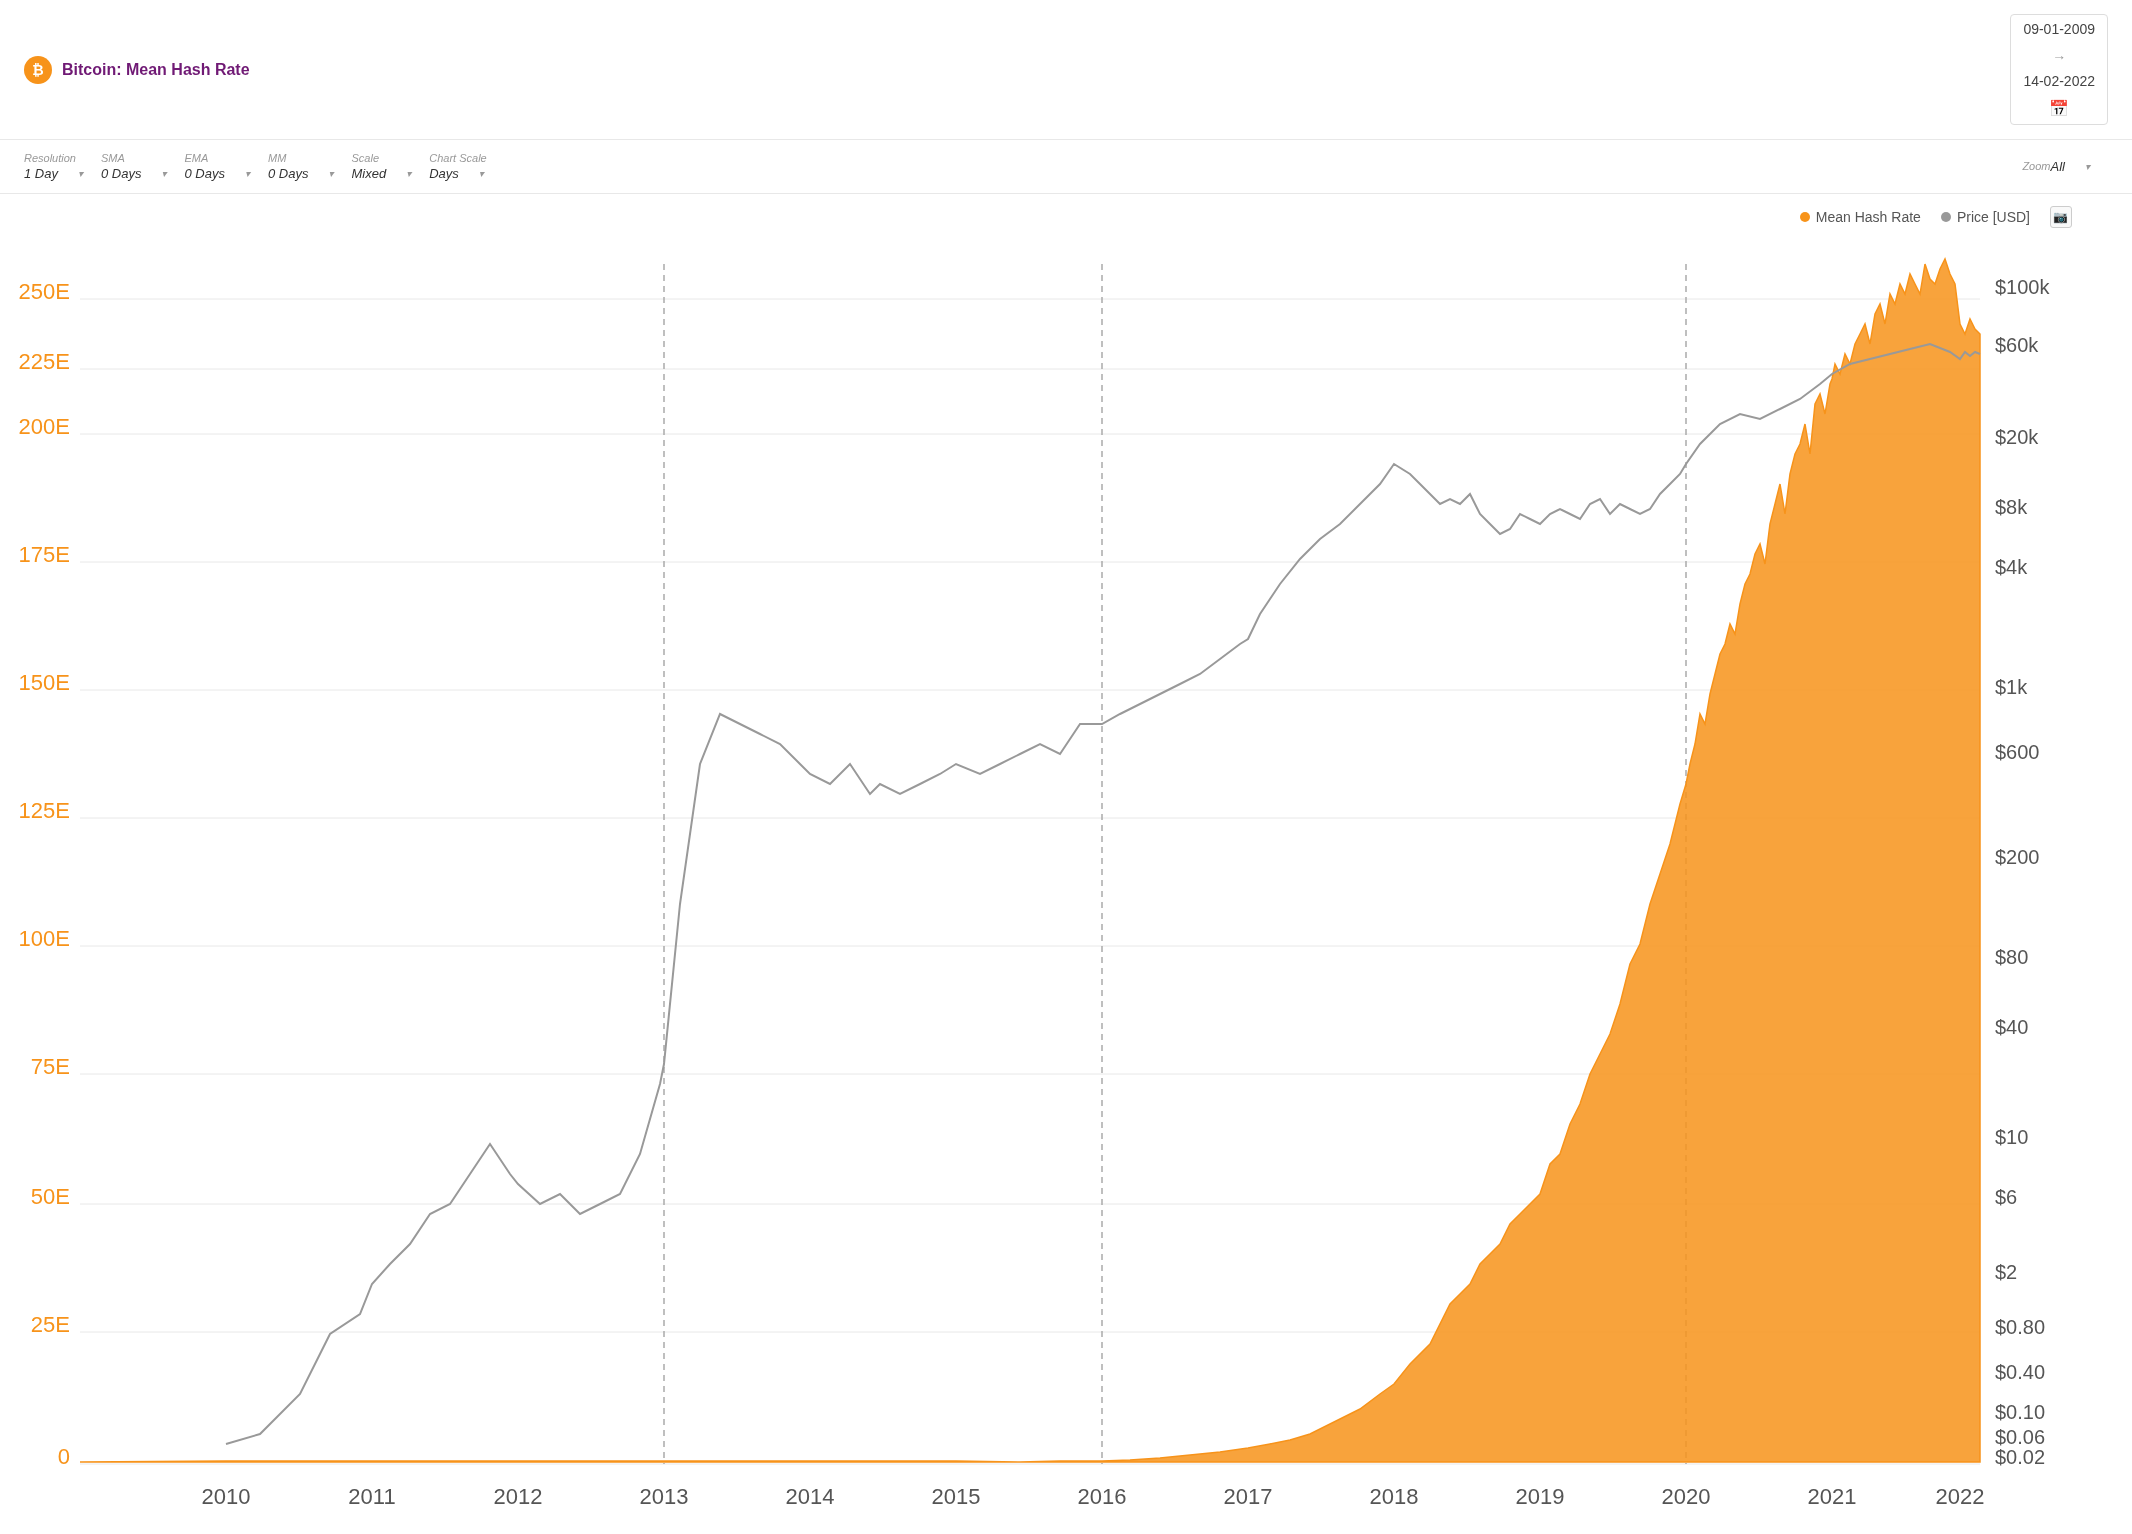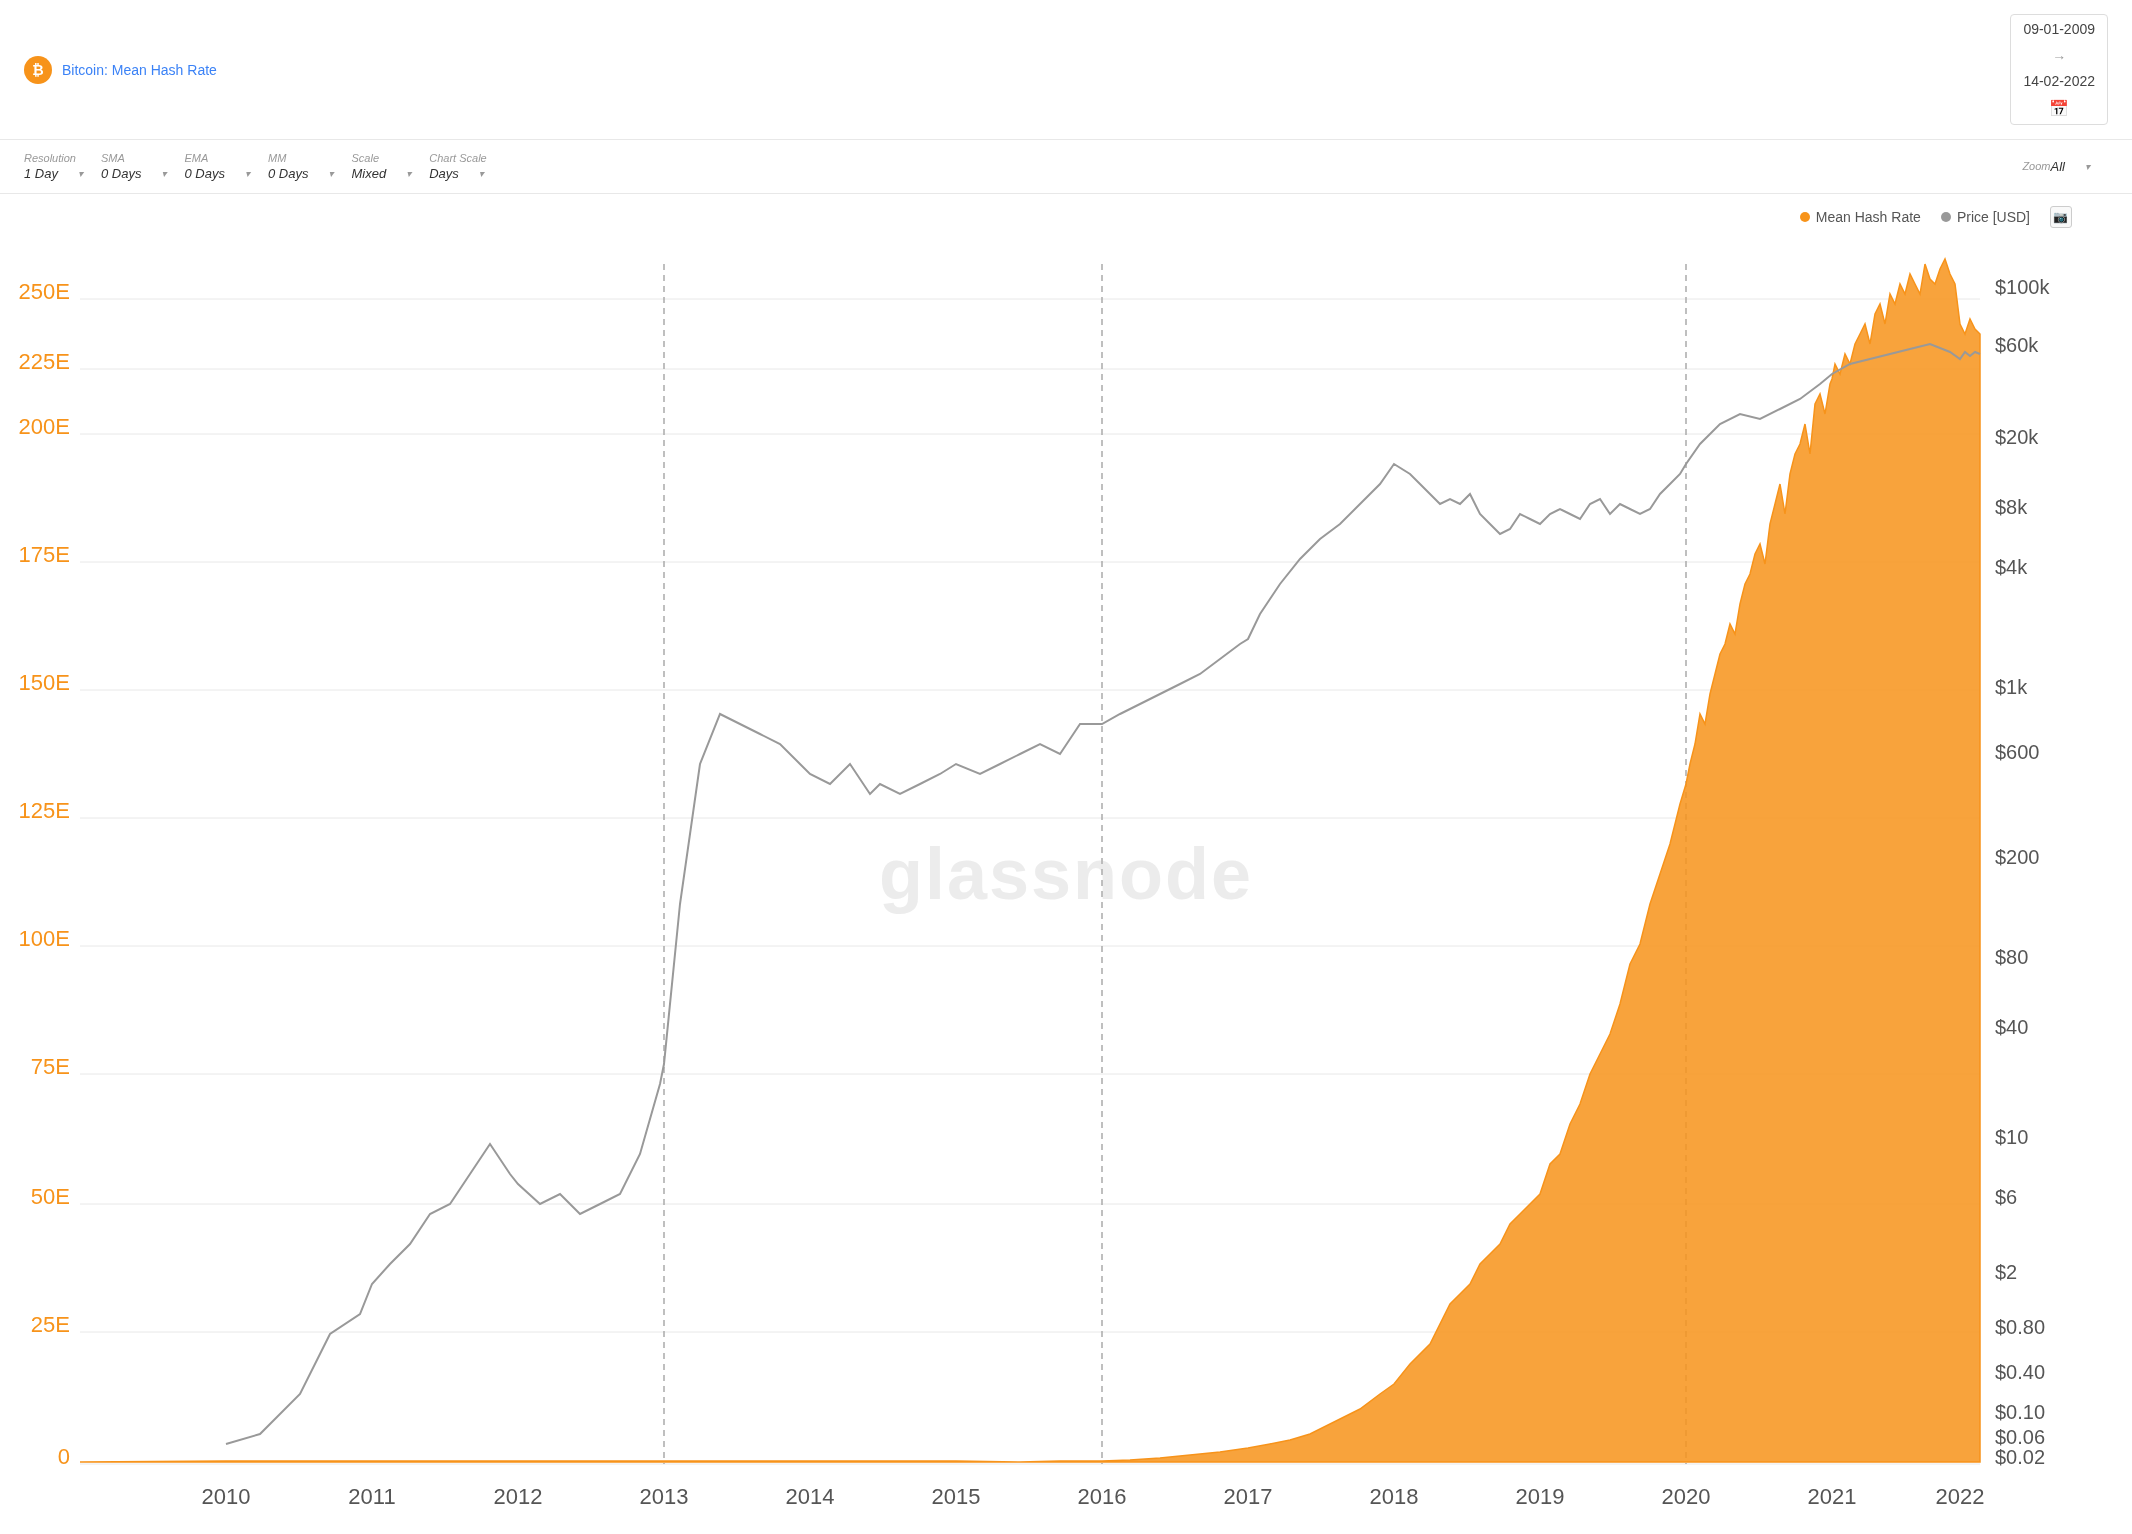--- a/index.html
+++ b/index.html
@@ -11,7 +11,7 @@
     .header { display: flex; align-items: center; justify-content: space-between; padding: 14px 24px; border-bottom: 1px solid #e8e8e8; }
     .title-area { display: flex; align-items: center; gap: 10px; }
     .btc-icon { width: 28px; height: 28px; background: #f7931a; border-radius: 50%; display: flex; align-items: center; justify-content: center; color: #fff; font-weight: bold; font-size: 14px; }
-    .page-title { font-size: 14px; font-weight: 400; color: #3b82f6; }
+    .page-title { font-size: 16px; font-weight: 700; color: #701a75; }
     .date-range { display: flex; align-items: center; gap: 10px; border: 1px solid #ddd; border-radius: 4px; padding: 6px 12px; font-size: 14px; color: #444; flex-direction: column; }
     .date-separator { color: #999; }
     .calendar-icon { color: #999; font-size: 16px; }

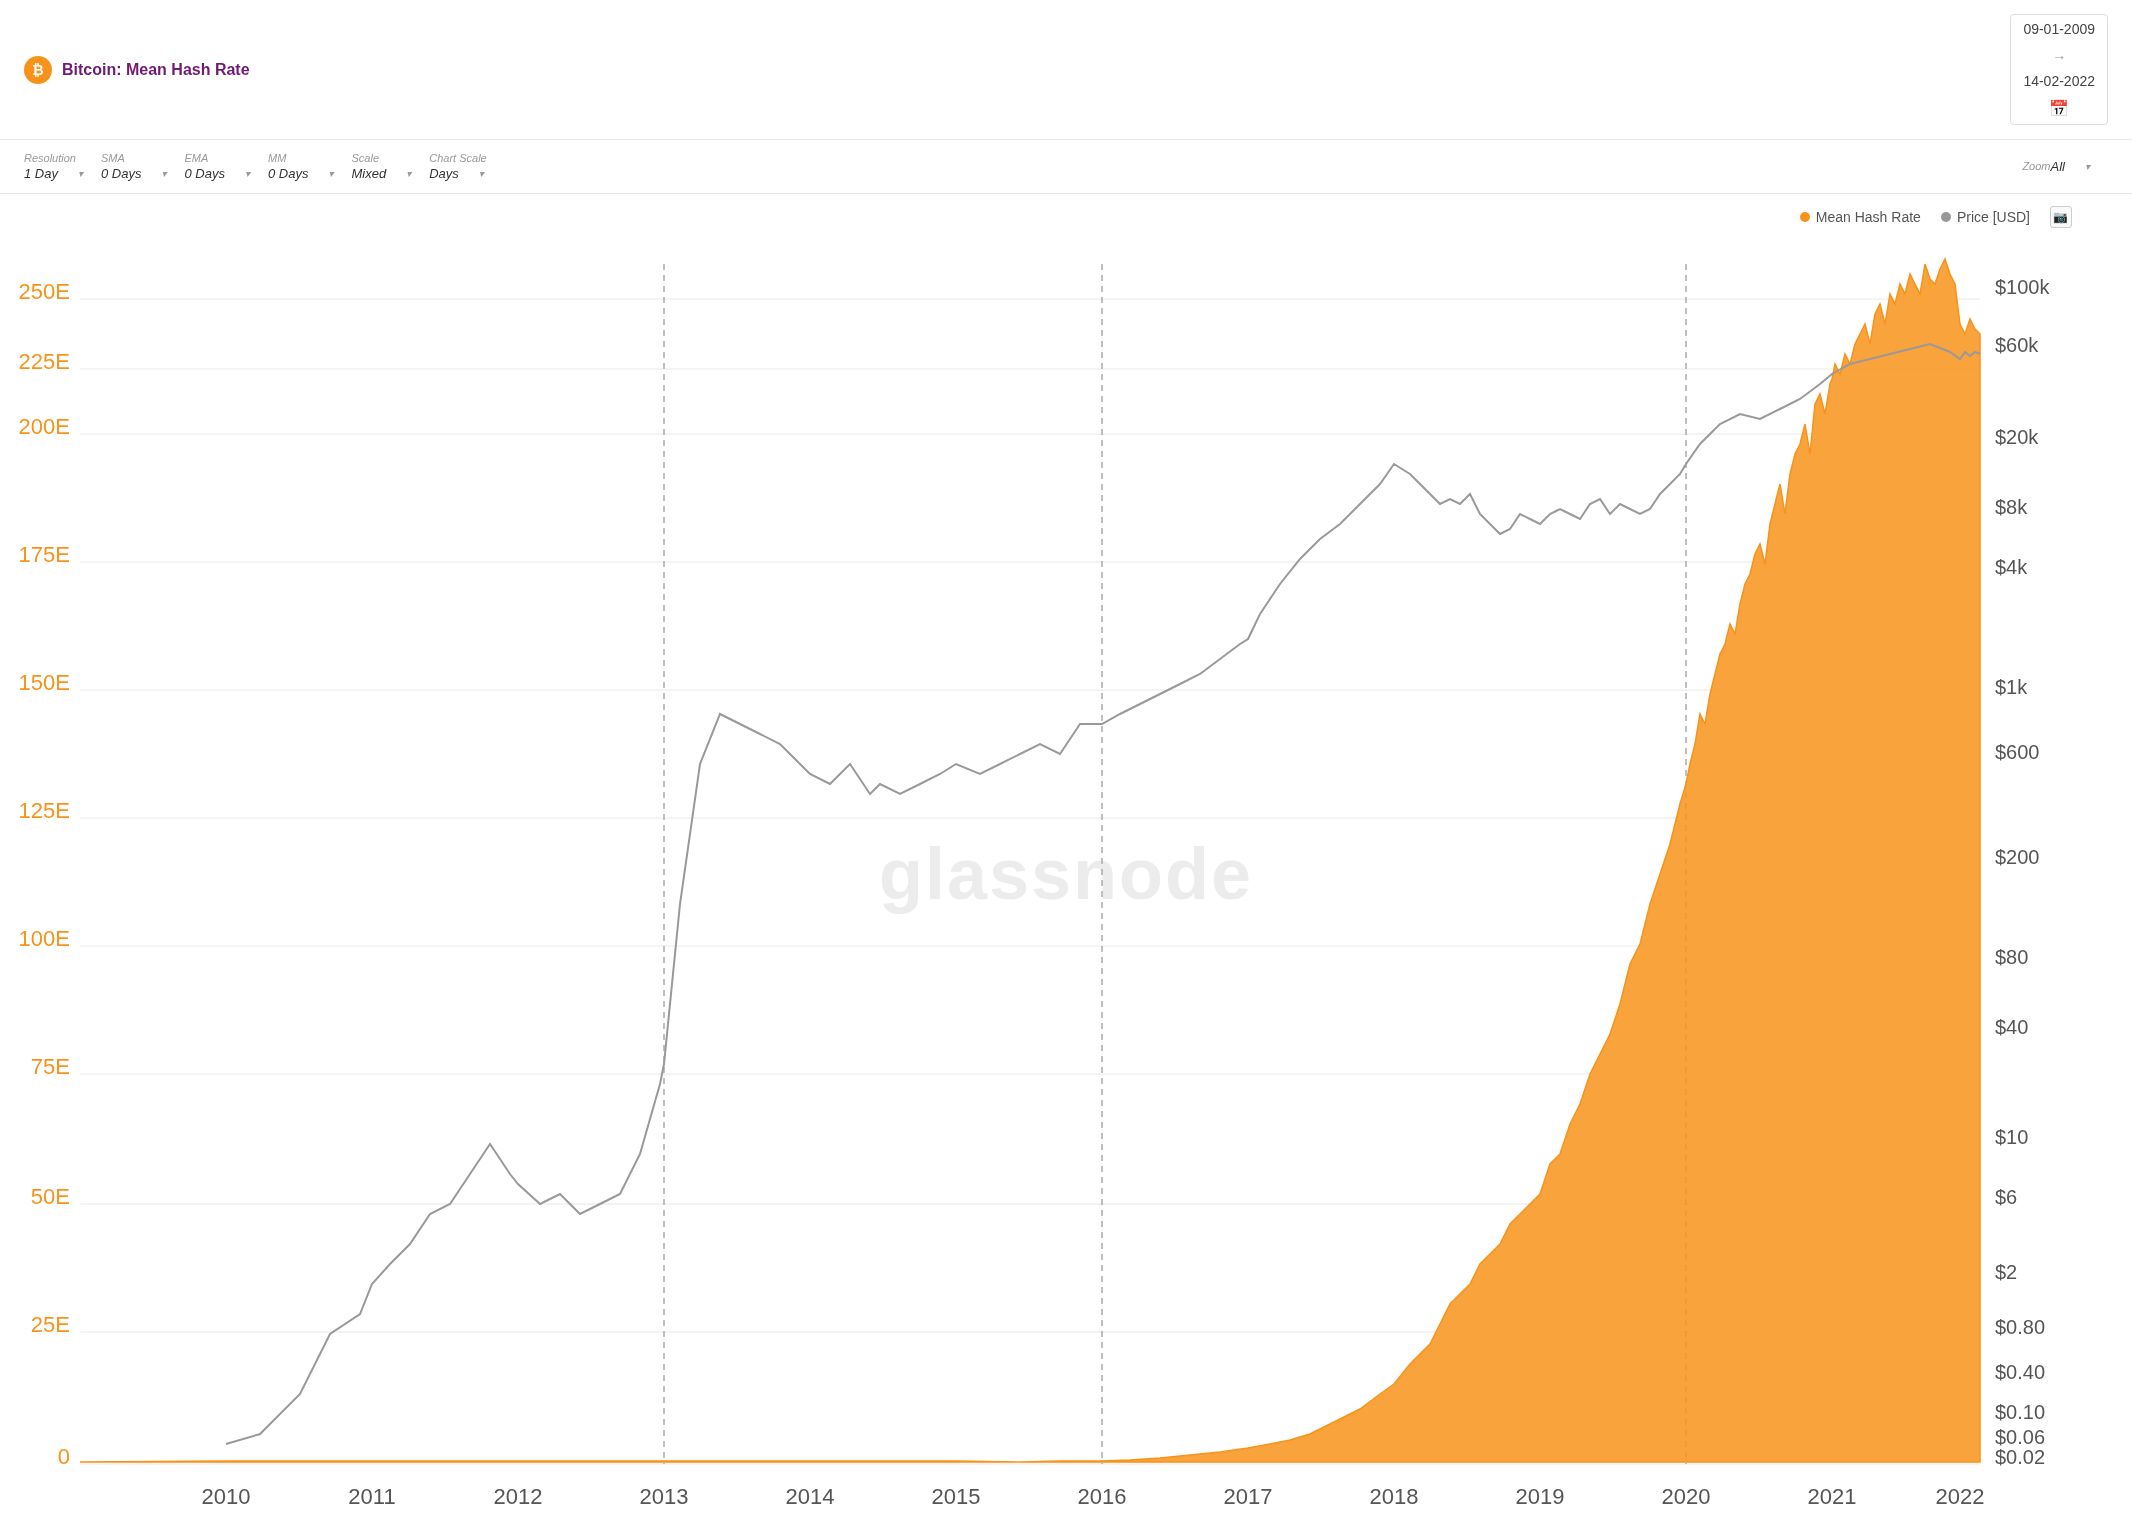--- a/index.html
+++ b/index.html
@@ -128,7 +128,6 @@
     </div>
 
     <div class="chart-container">
-      <div class="watermark">glassnode</div>
 
       <svg class="chart" viewBox="0 0 2132 1340" xmlns="http://www.w3.org/2000/svg">
 

